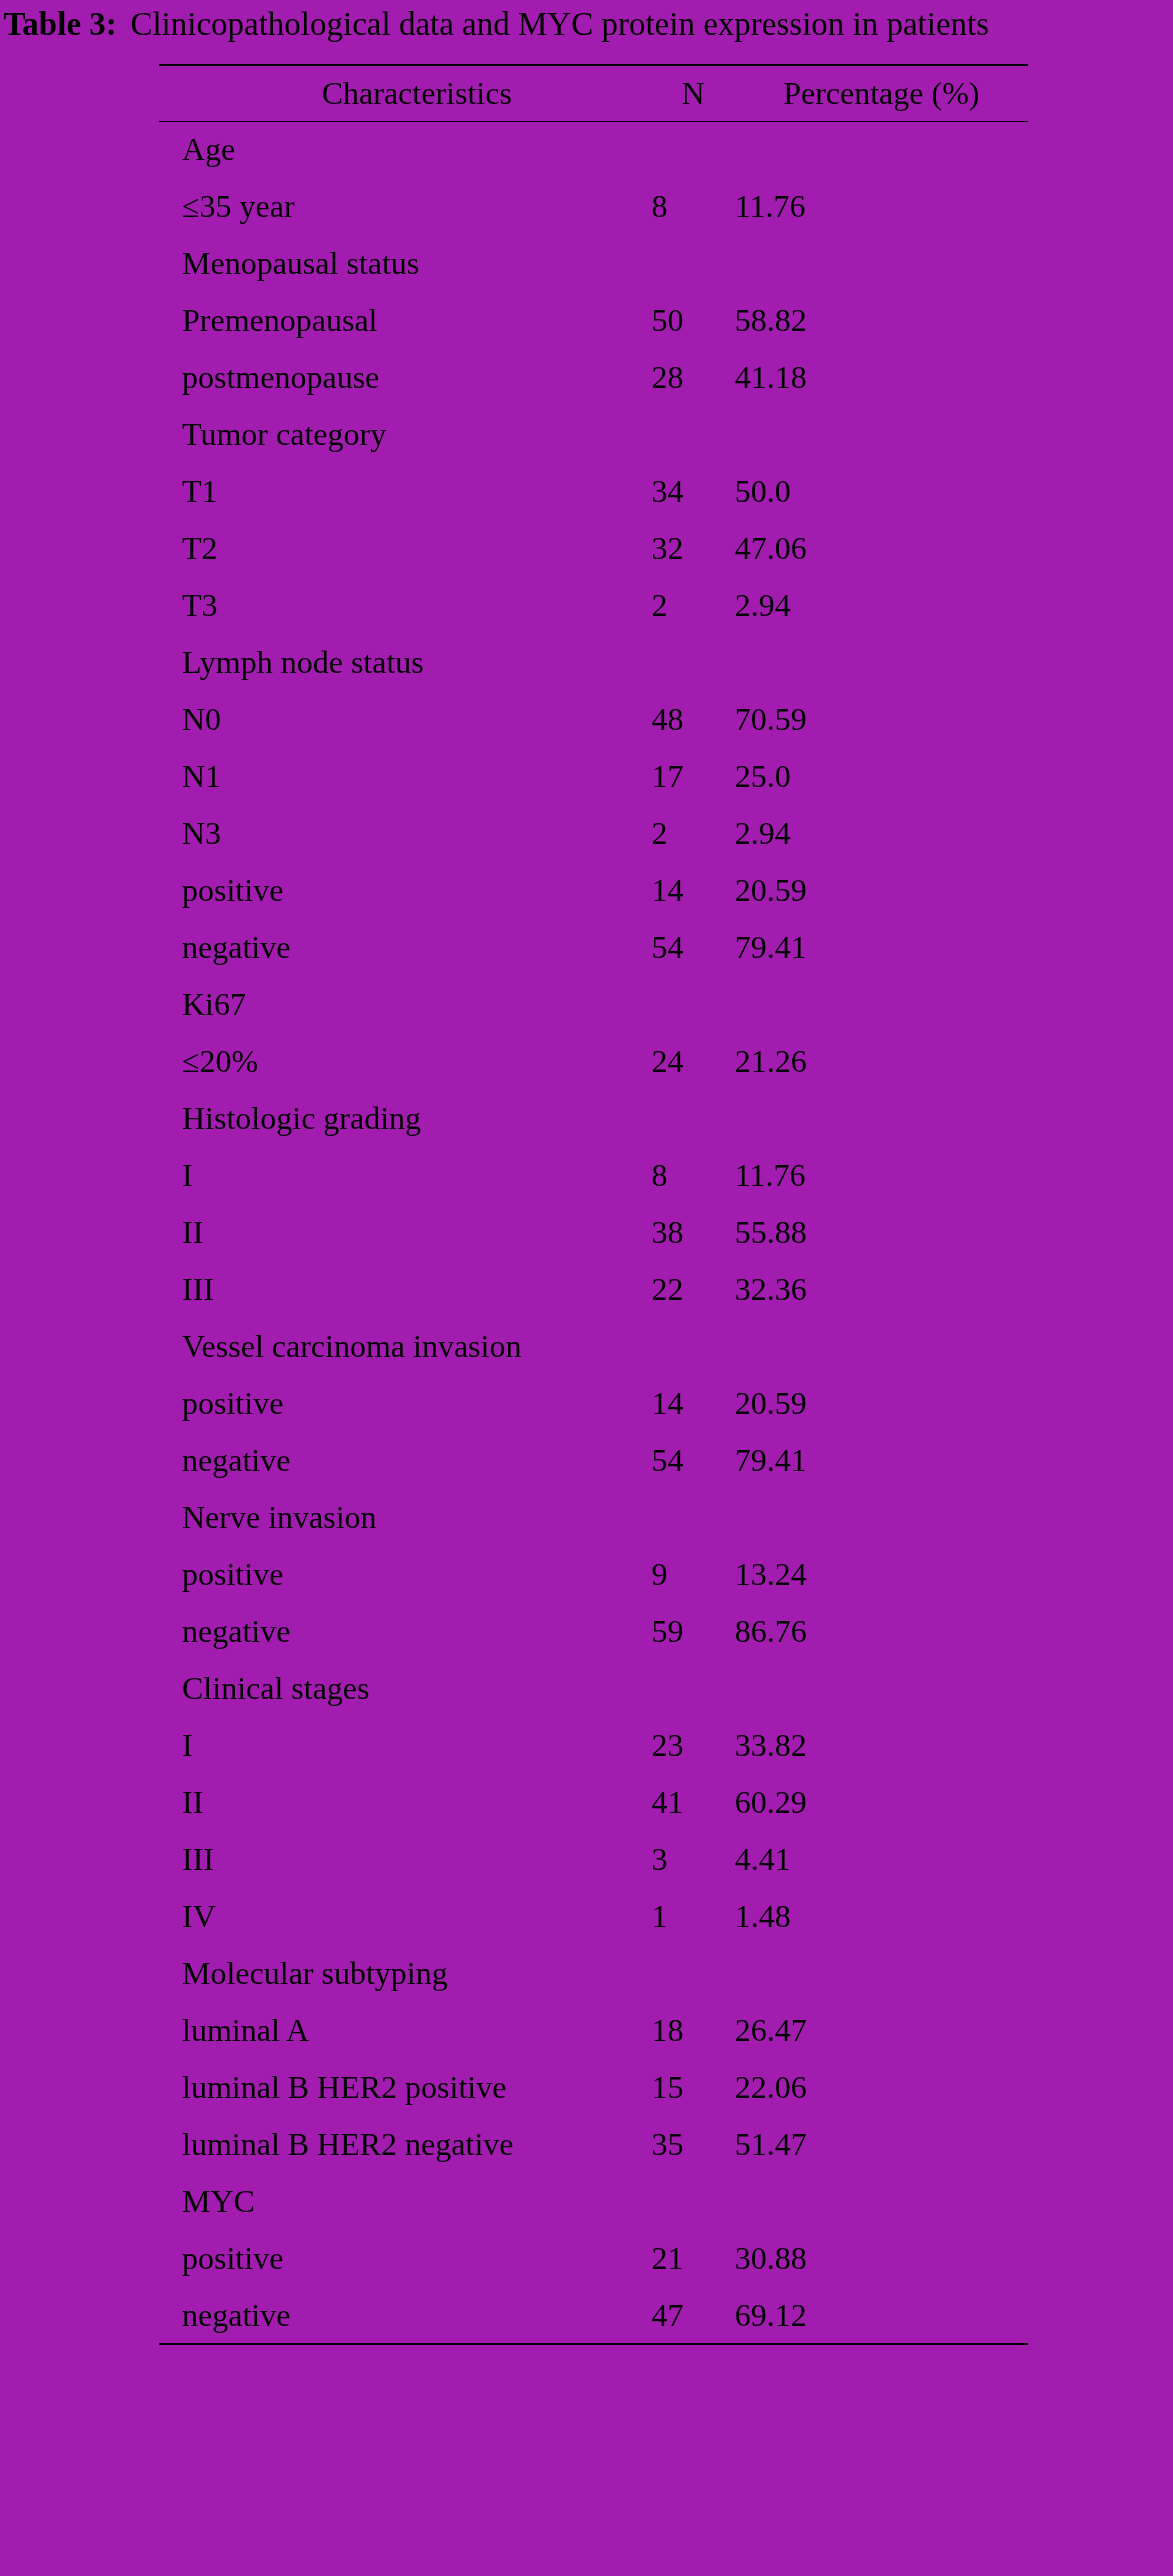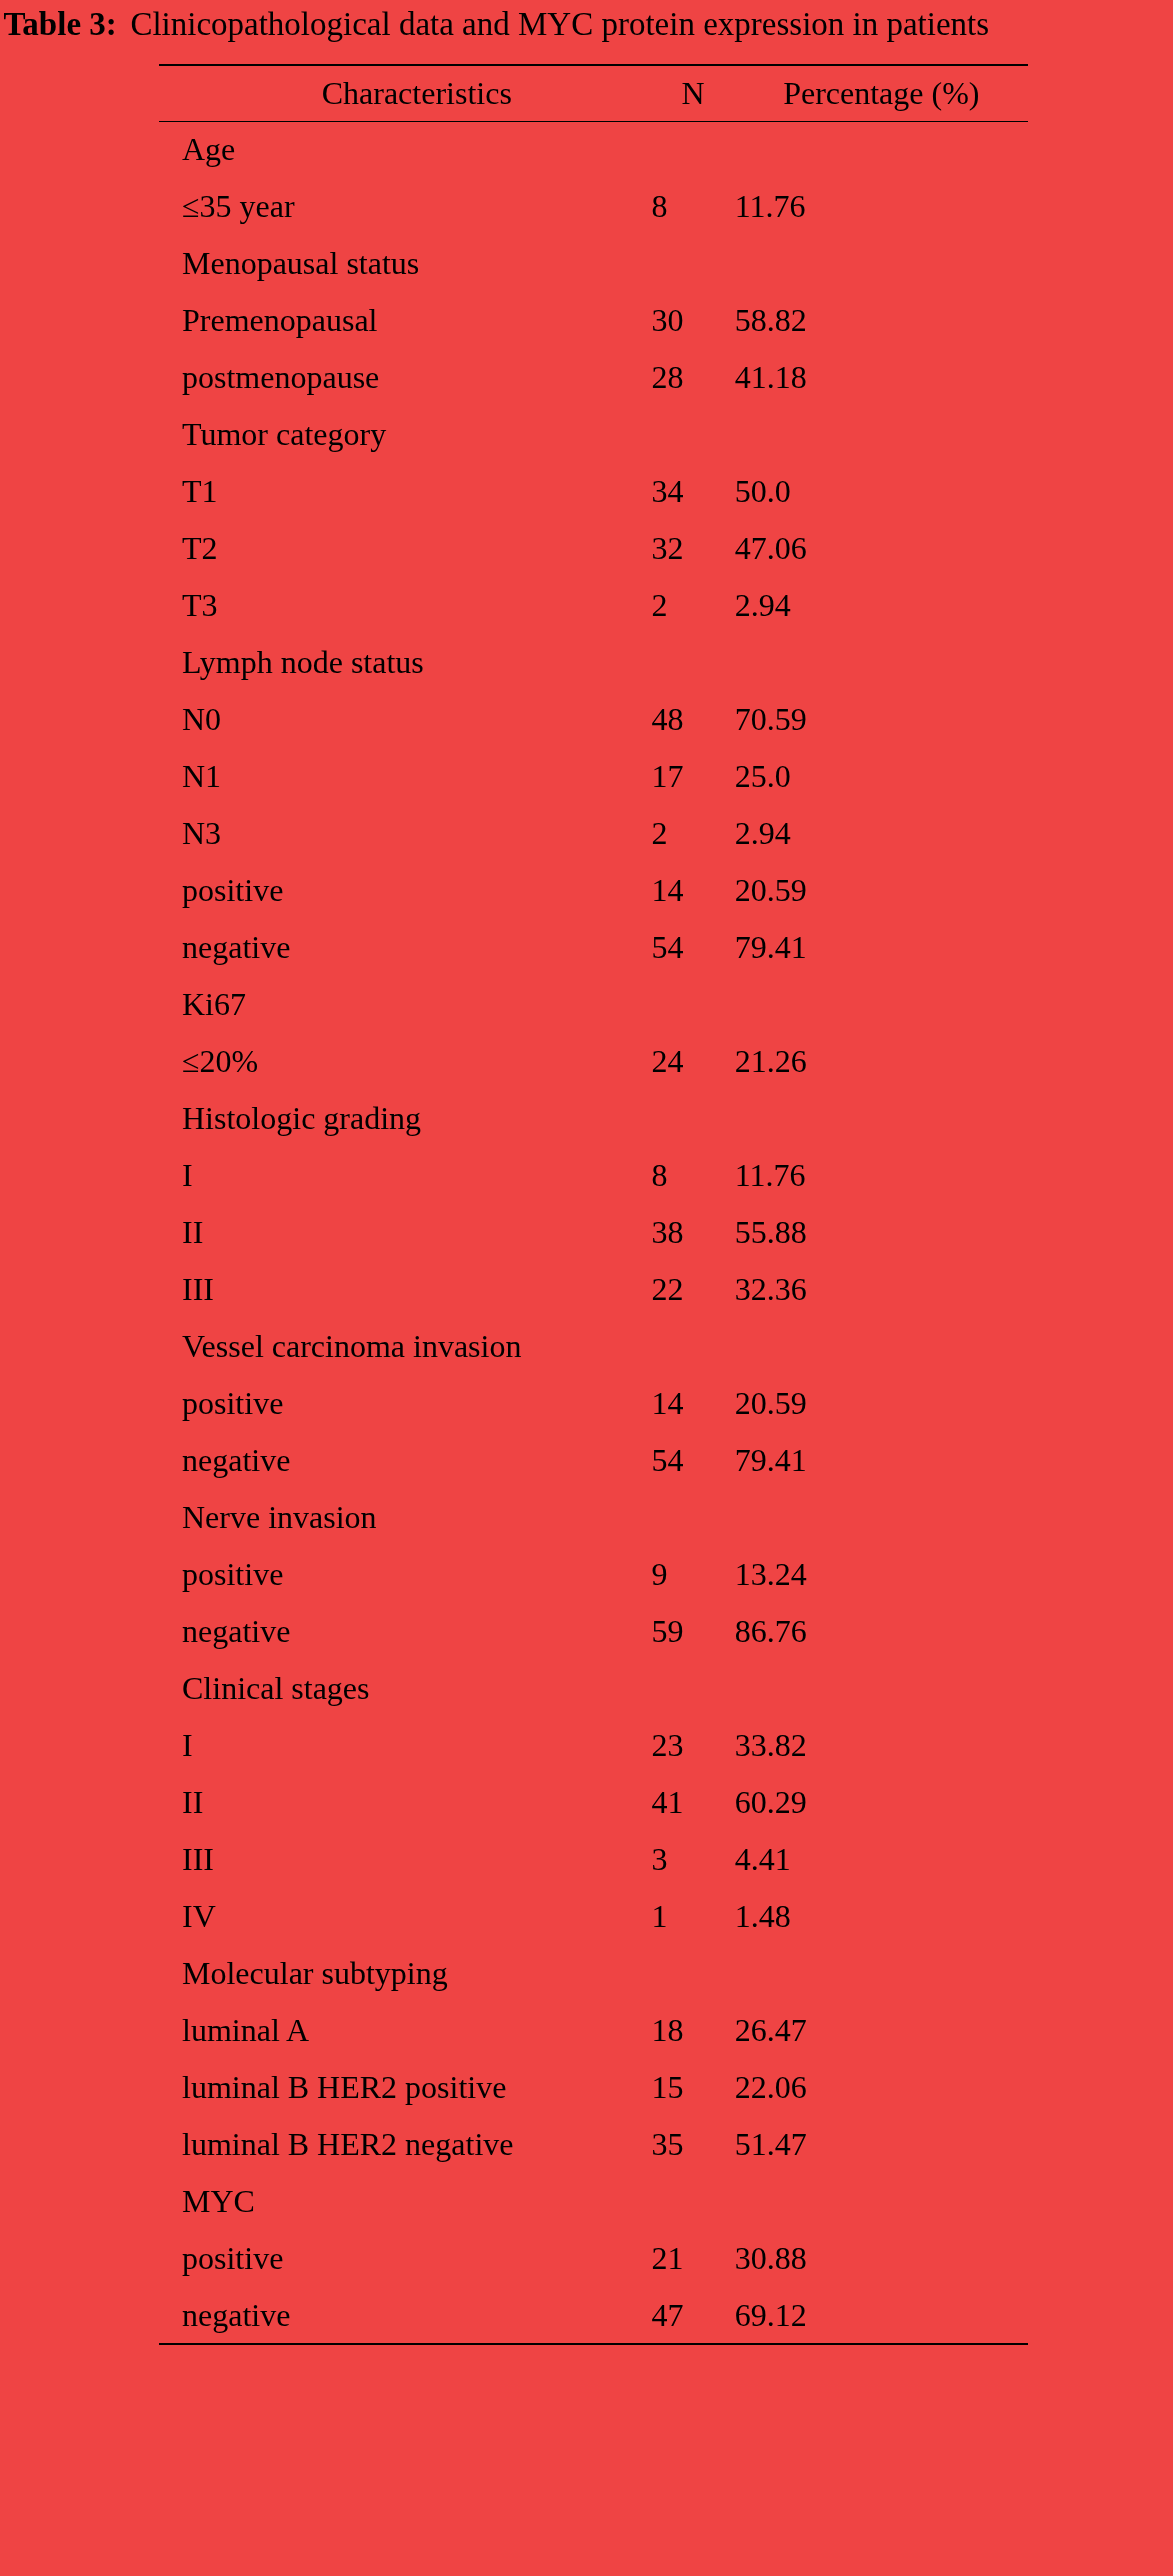--- a/index.html
+++ b/index.html
@@ -17,7 +17,7 @@
     position: relative;
     width: 1173px;
     height: 2576px;
-    background: #ef4444;
+    background: #a21caf;
   }
 
   .caption {

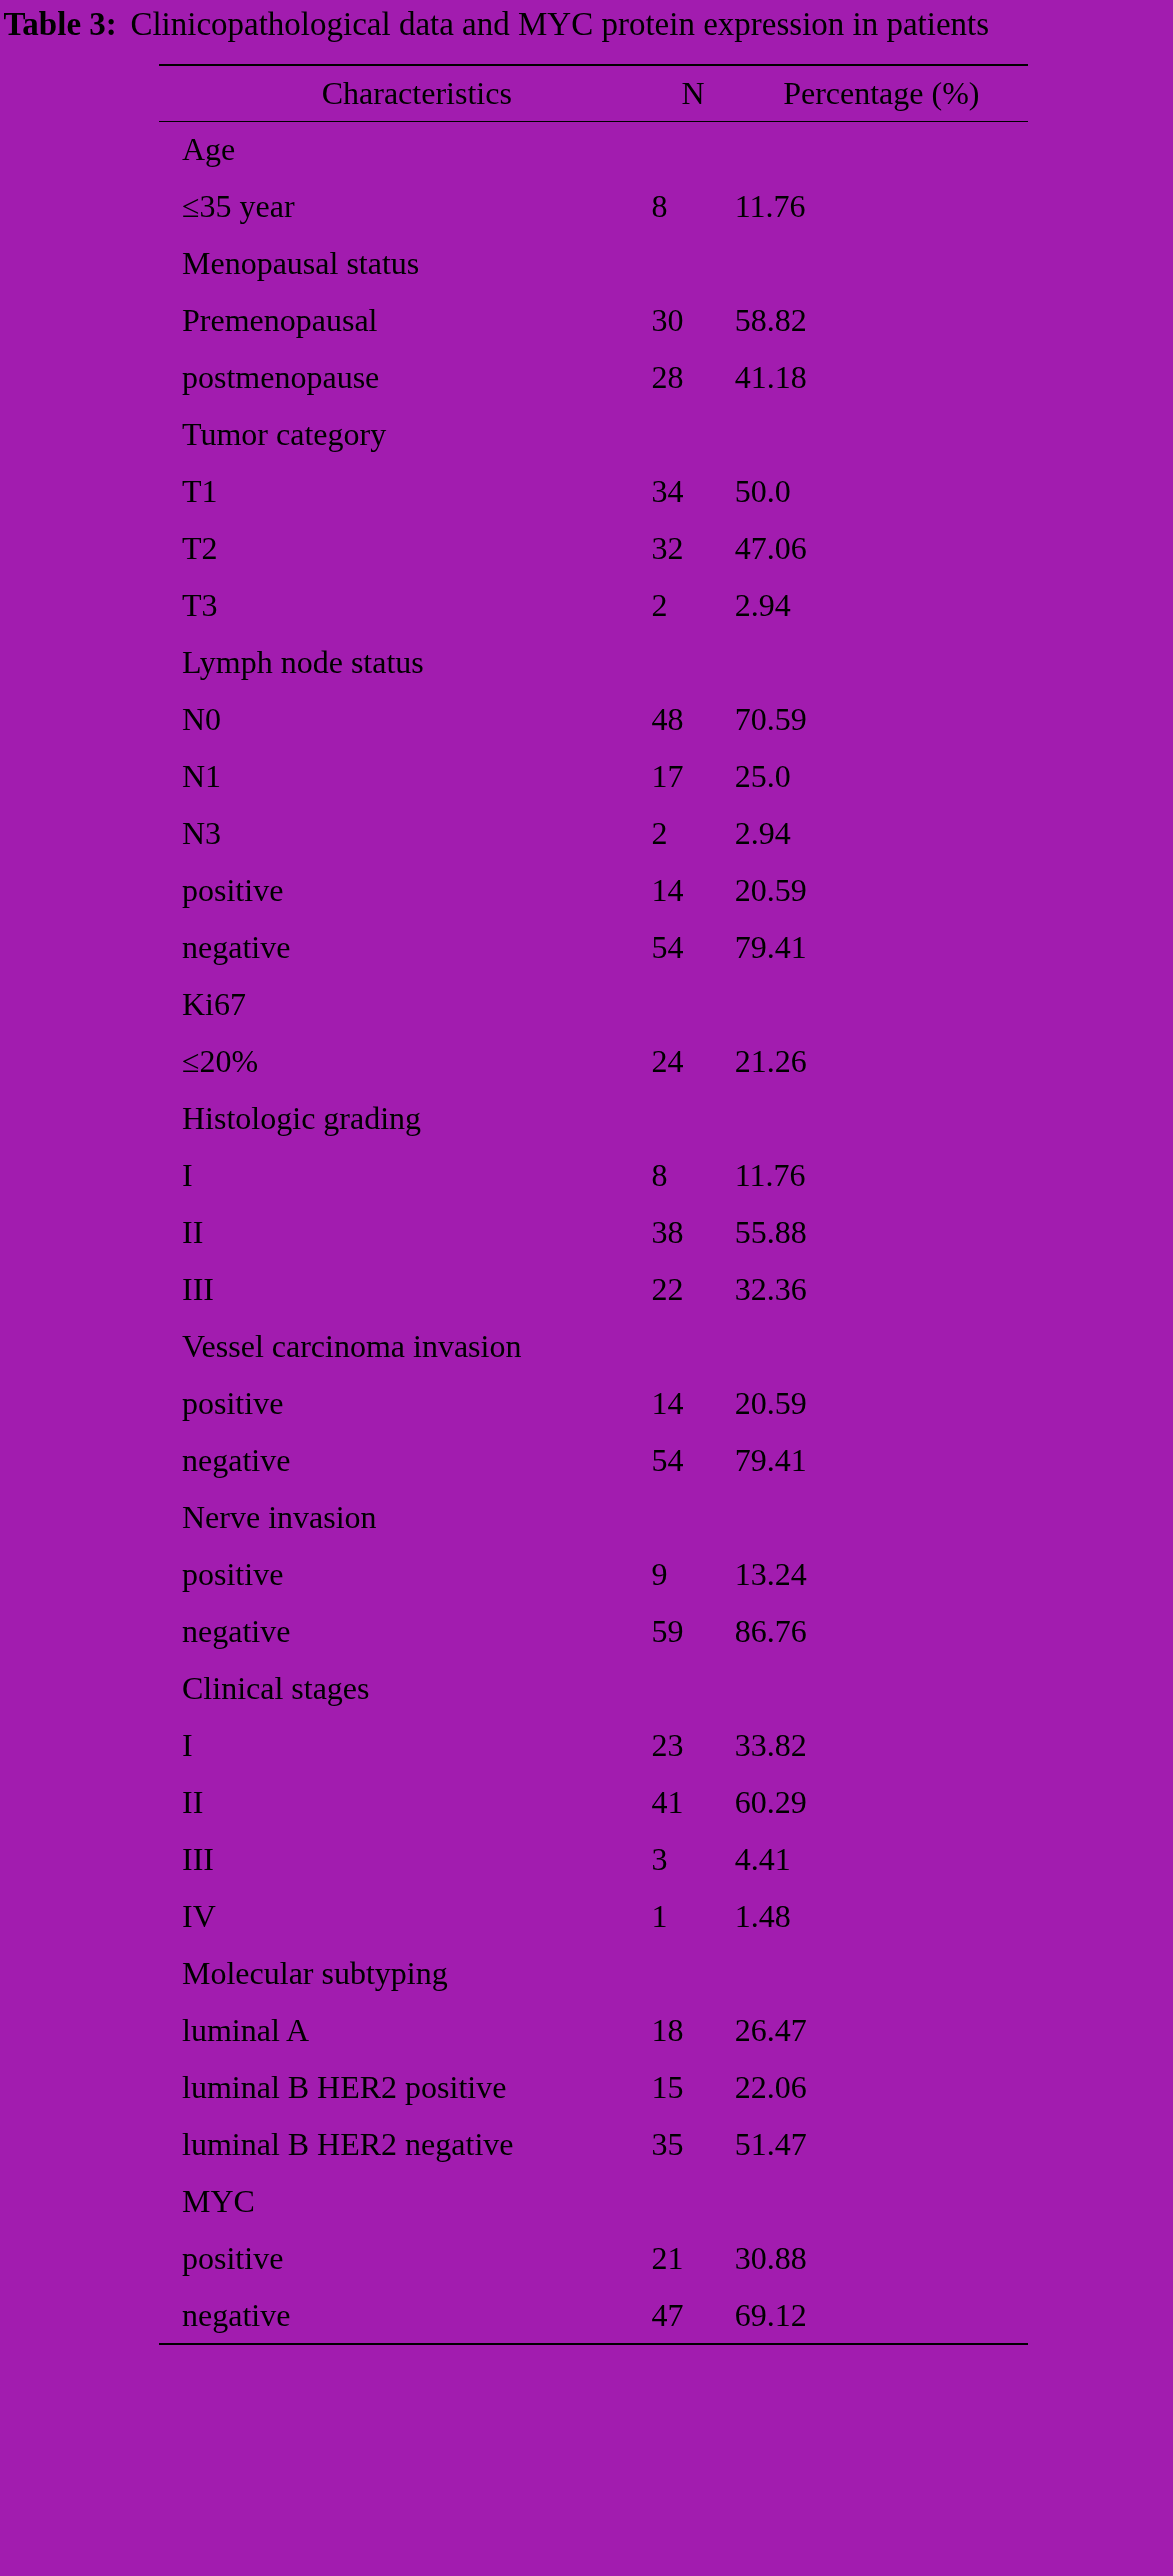--- a/index.html
+++ b/index.html
@@ -114,7 +114,7 @@
 
   <tr>
     <td class="col-char cell-label">Premenopausal</td>
-    <td class="col-n cell-n">30</td>
+    <td class="col-n cell-n">50</td>
     <td class="col-pct cell-pct">58.82</td>
   </tr>
 

